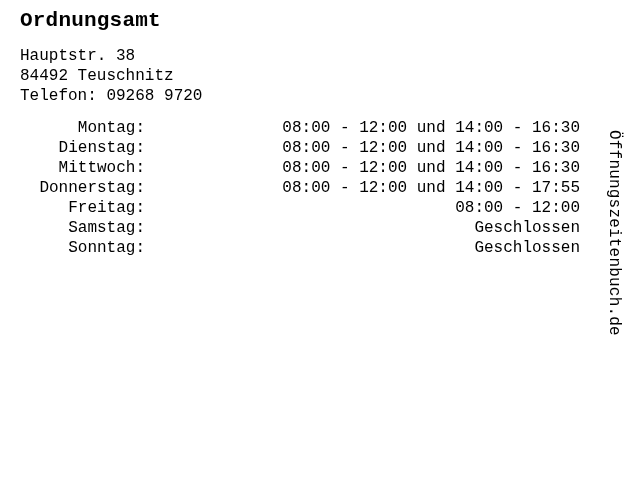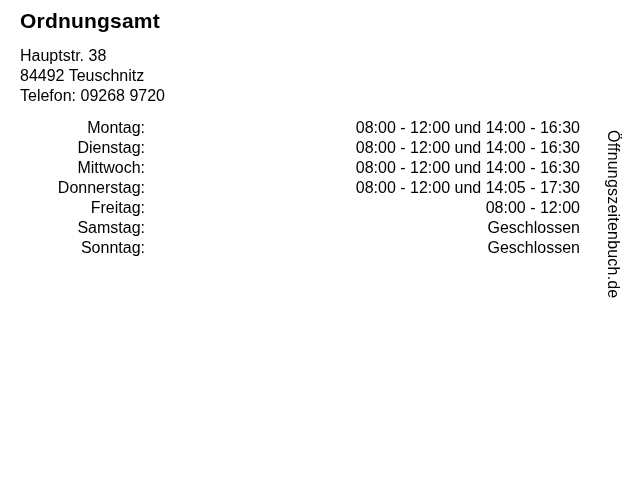--- a/index.html
+++ b/index.html
@@ -13,7 +13,7 @@
     height: 480px;
     background: #ffffff;
     color: #000000;
-    font-family: Liberation Sans, sans-serif;
+    font-family: Liberation Mono, monospace;
     overflow: hidden;
   }
   .content {

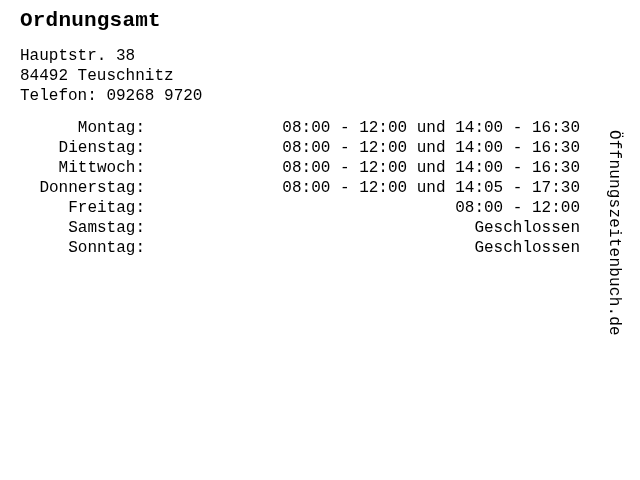--- a/index.html
+++ b/index.html
@@ -97,7 +97,7 @@
       </div>
       <div class="hours-row">
         <span class="hours-day">Donnerstag:</span>
-        <span class="hours-time">08:00 - 12:00 und 14:05 - 17:30</span>
+        <span class="hours-time">08:00 - 12:00 und 14:00 - 17:55</span>
       </div>
       <div class="hours-row">
         <span class="hours-day">Freitag:</span>

